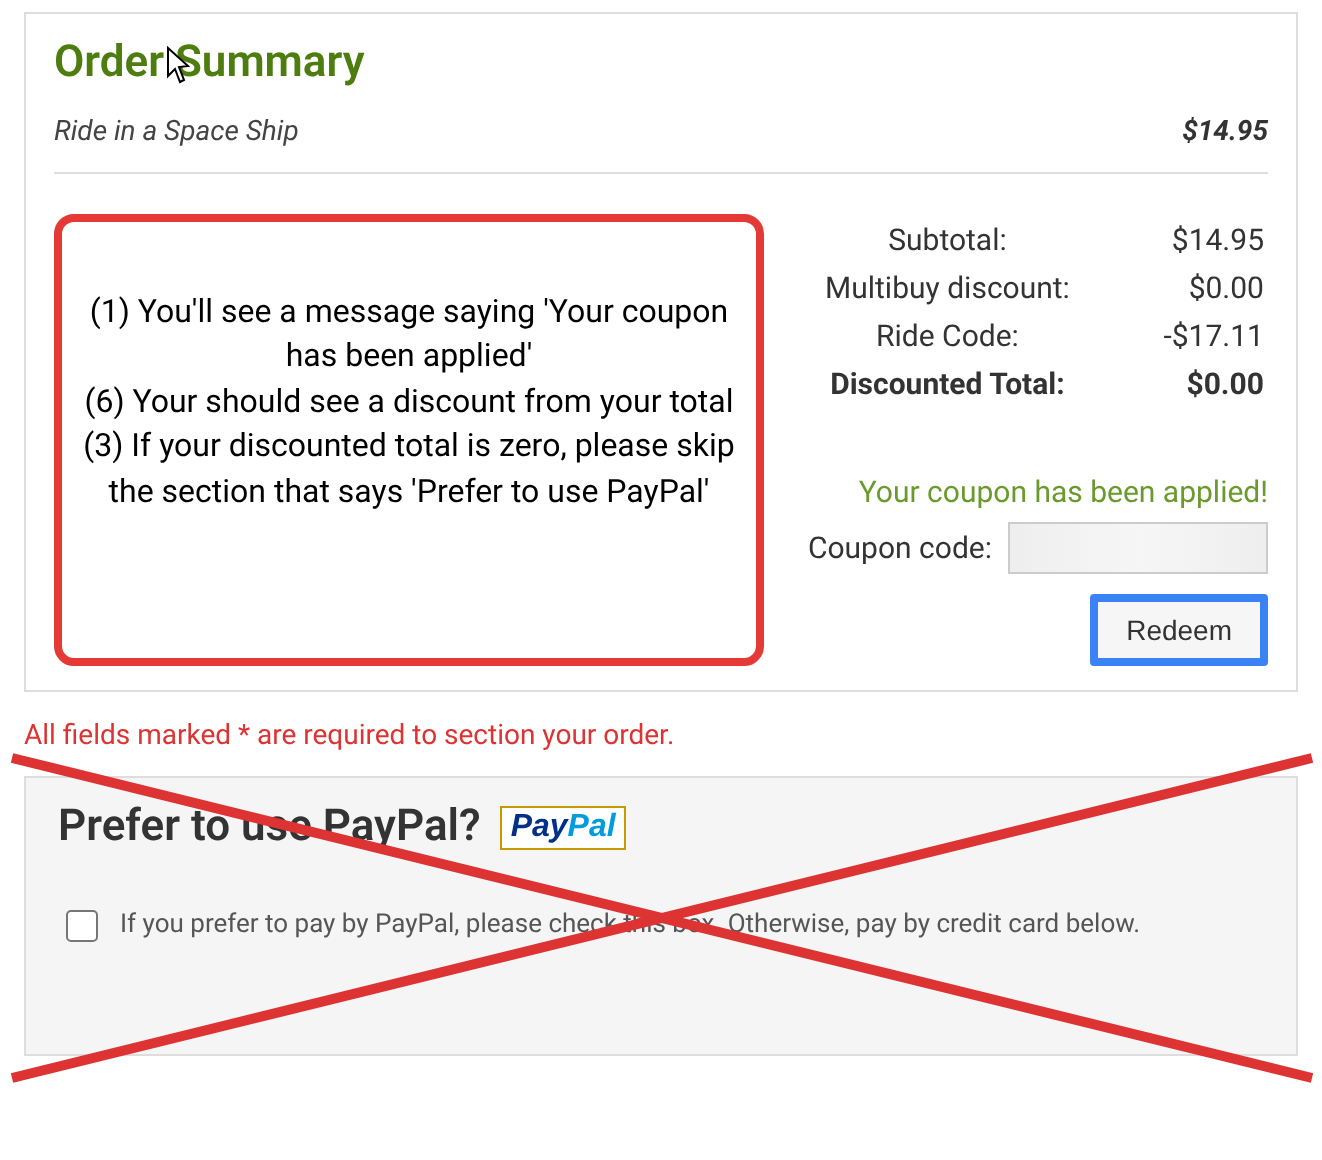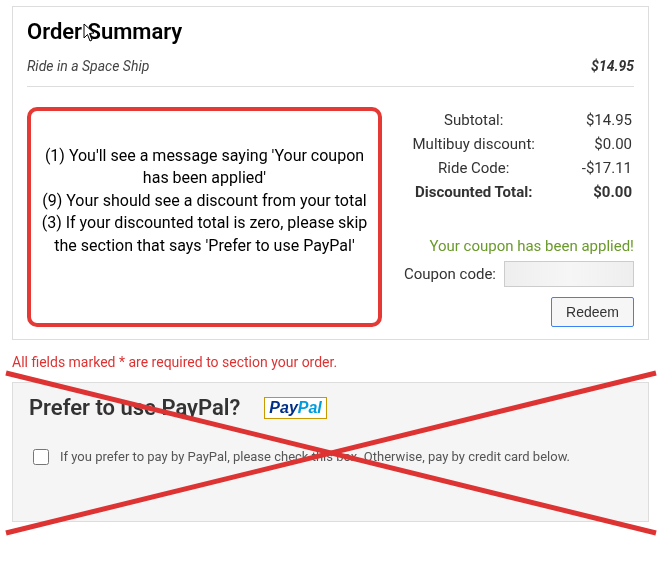--- a/index.html
+++ b/index.html
@@ -26,7 +26,7 @@
     font-size: 22px;
     font-weight: 600;
     margin: 0 0 12px 0;
-    color: #000000;
+    color: #4d7c0f;
   }
   .line-item-row {
     display: flex;

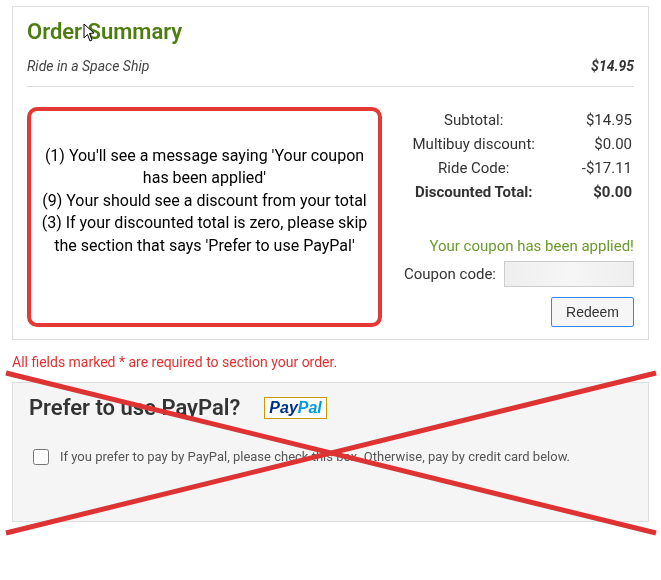--- a/index.html
+++ b/index.html
@@ -170,7 +170,7 @@
   <div class="lower-area">
     <div class="callout">
       <p>(1) You'll see a message saying 'Your coupon has been applied'</p>
-      <p>(9) Your should see a discount from your total</p>
+      <p>(6) Your should see a discount from your total</p>
       <p>(3) If your discounted total is zero, please skip the section that says 'Prefer to use PayPal'</p>
     </div>
 

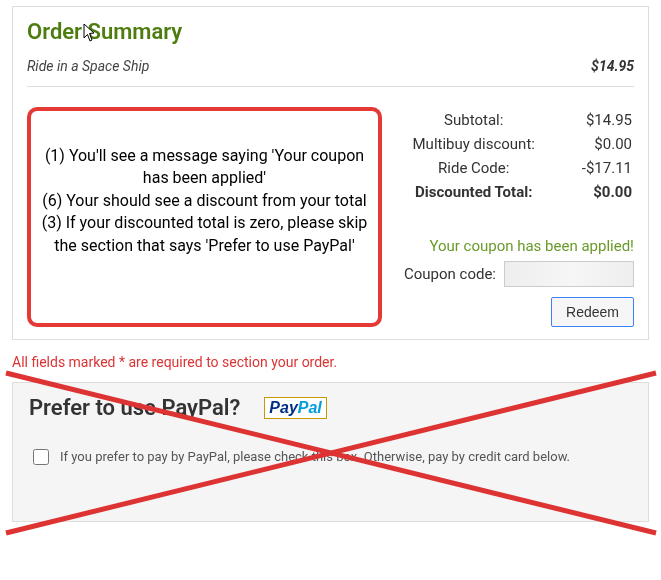--- a/index.html
+++ b/index.html
@@ -90,7 +90,7 @@
   }
   .redeem-wrap { text-align: right; margin-top: 10px; }
   .redeem-btn {
-    border: 1px solid #3b82f6;
+    border: 4px solid #3b82f6;
     background: #f6f6f6;
     padding: 6px 14px;
     font-size: 14px;

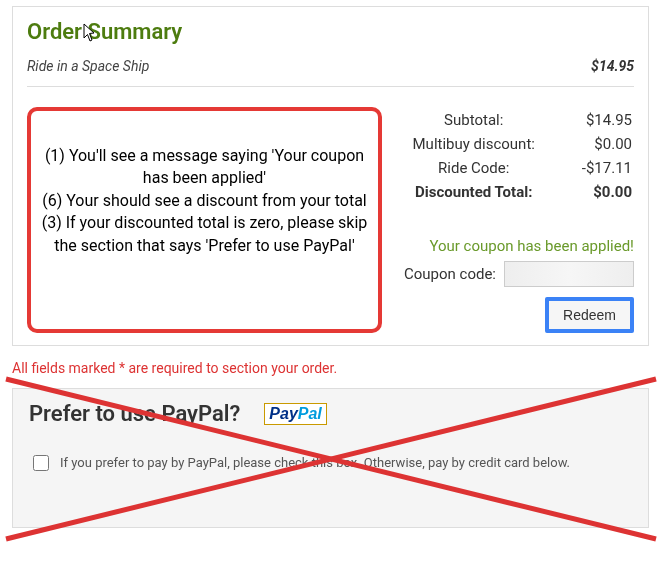--- a/index.html
+++ b/index.html
@@ -129,7 +129,6 @@
     font-style: italic;
     font-family: Verdana, Arial, sans-serif;
     line-height: 1;
-    margin-left: 14px;
   }
   .paypal-logo .pp1 { color: #003087; }
   .paypal-logo .pp2 { color: #009cde; }

